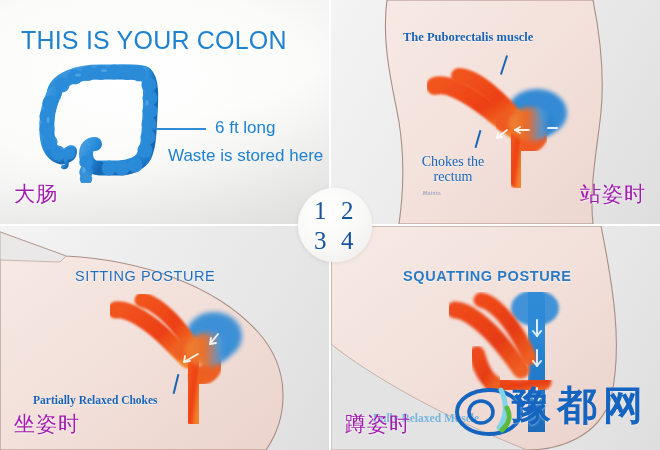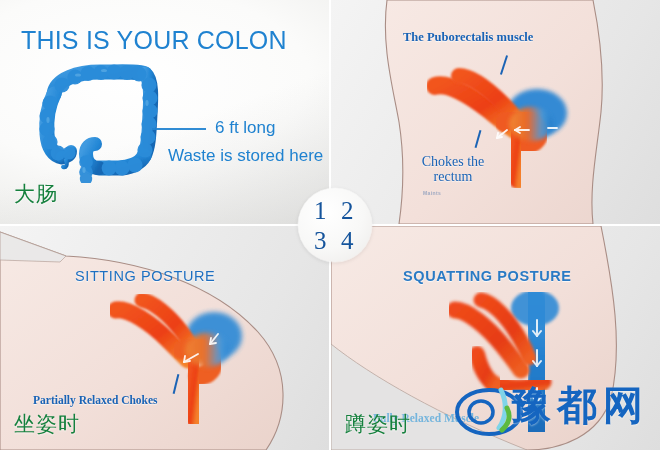--- a/index.html
+++ b/index.html
@@ -76,7 +76,7 @@
   }
   .cn-label {
     position:absolute;
-    font-size:21px; color:#15803d; font-weight:400;
+    font-size:21px; color:#a21caf; font-weight:400;
     letter-spacing:1px;
     text-shadow:0 1px 2px rgba(255,255,255,0.75);
     z-index:25;

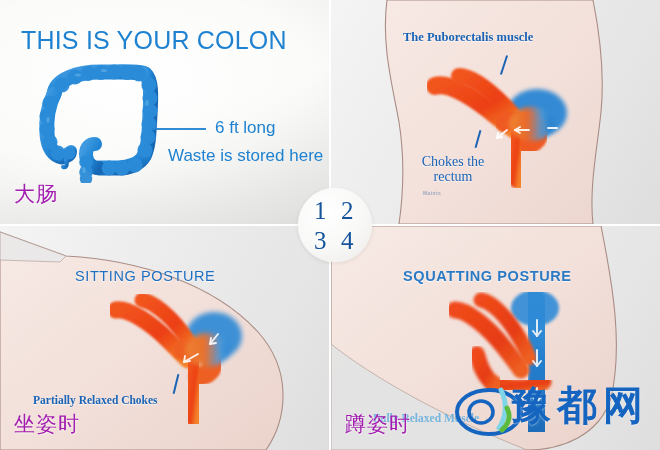--- a/index.html
+++ b/index.html
@@ -313,6 +313,7 @@
     <div class="p2-sub">Chokes the rectum</div>
     <div class="p2-tiny">Maints</div>
 
+    <div class="cn-label" style="right:14px; bottom:16px;">站姿时</div>
   </div>
 
   <div class="panel" id="panel-3">

